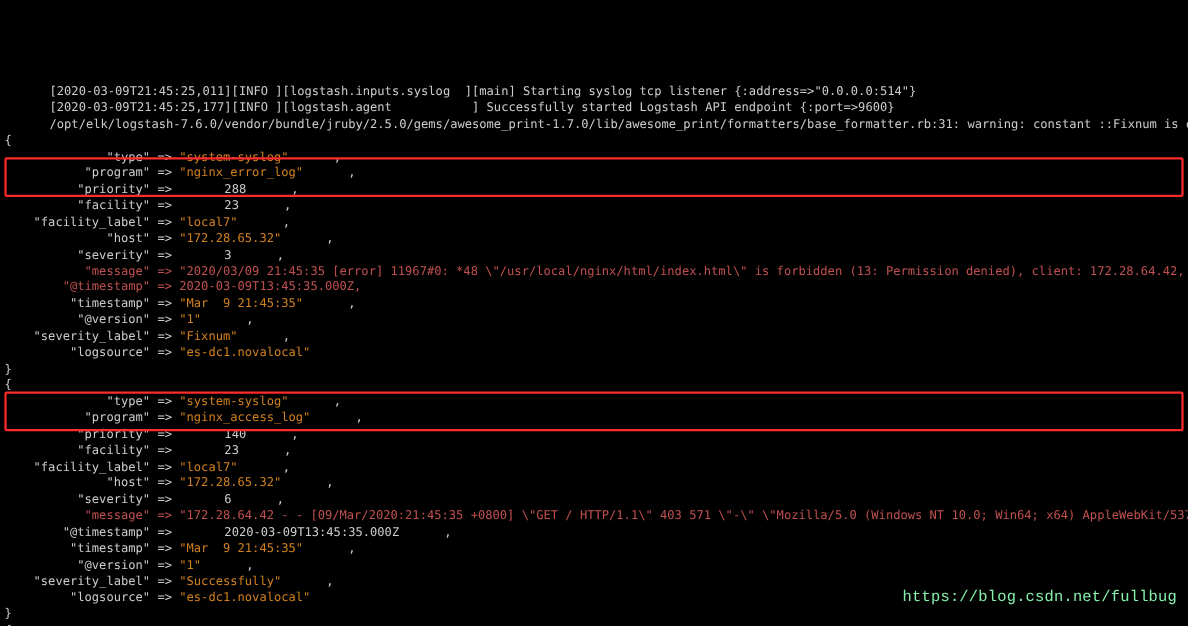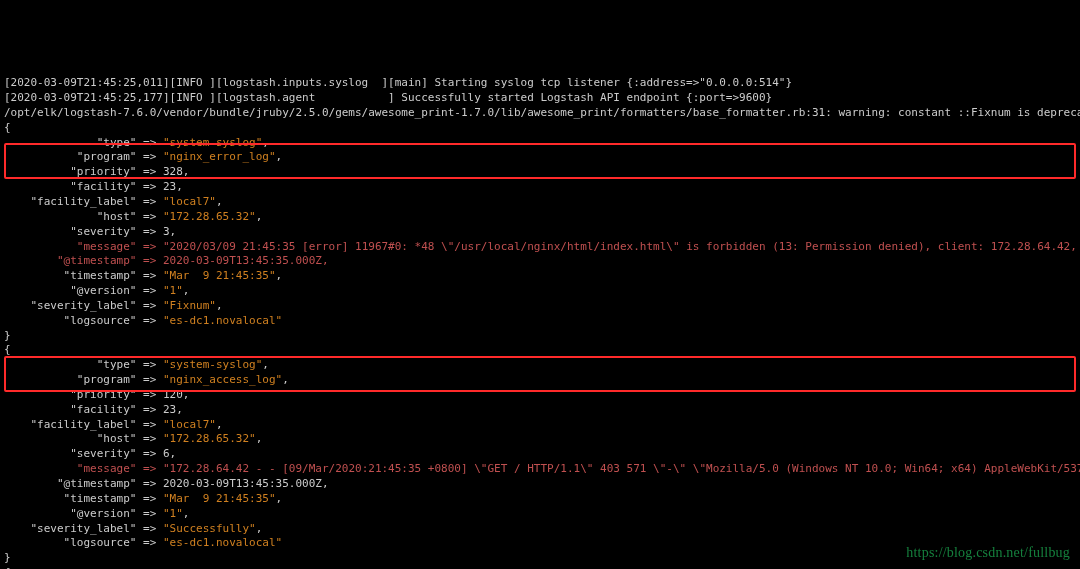--- a/index.html
+++ b/index.html
@@ -16,7 +16,7 @@
     white-space: pre;
   }
   .term { padding: 2px 4px; }
-  .c-w   { color: #cccccc; }            
+  .c-w   { color: #cccccc; margin-left: 41px; }            
   .c-o   { color: #d08020; }            
   .c-r   { color: #c05050; }            
   .brace { color: #cccccc; }

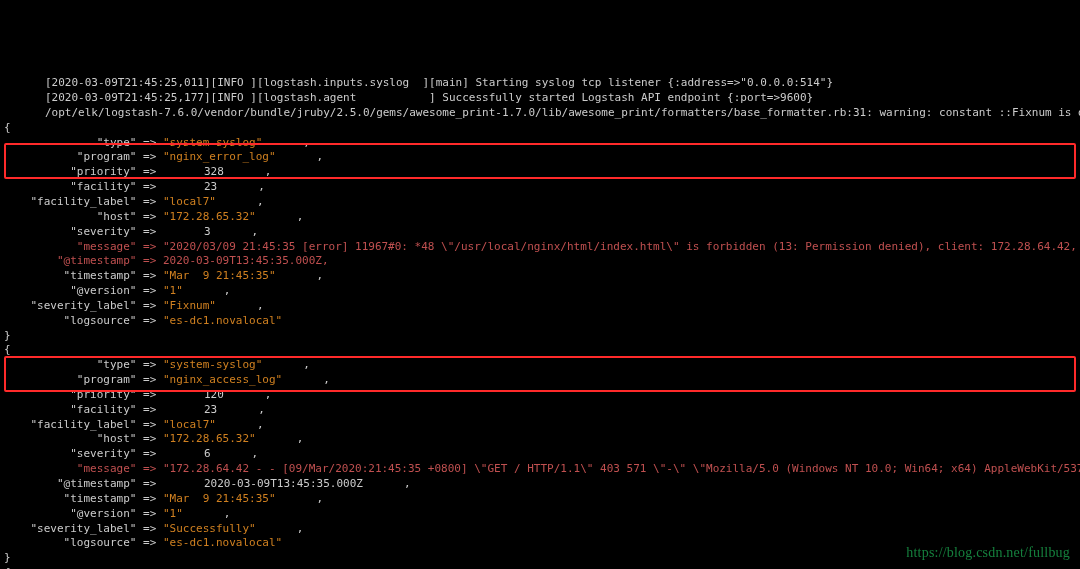--- a/index.html
+++ b/index.html
@@ -56,7 +56,7 @@
 <span class="brace">{</span>
 <span class="k">              "type" </span><span class="a">=&gt; </span><span class="c-o">"</span><span class="c-o">system-syslog</span><span class="c-o">"</span><span class="c-w">,</span>
 <span class="k">           "program" </span><span class="a">=&gt; </span><span class="c-o">"</span><span class="c-o">nginx_error_log</span><span class="c-o">"</span><span class="c-w">,</span>
-<span class="k">          "priority" </span><span class="a">=&gt; </span><span class="c-w">328</span><span class="c-w">,</span>
+<span class="k">          "priority" </span><span class="a">=&gt; </span><span class="c-w">288</span><span class="c-w">,</span>
 <span class="k">          "facility" </span><span class="a">=&gt; </span><span class="c-w">23</span><span class="c-w">,</span>
 <span class="k">    "facility_label" </span><span class="a">=&gt; </span><span class="c-o">"</span><span class="c-o">local7</span><span class="c-o">"</span><span class="c-w">,</span>
 <span class="k">              "host" </span><span class="a">=&gt; </span><span class="c-o">"</span><span class="c-o">172.28.65.32</span><span class="c-o">"</span><span class="c-w">,</span>

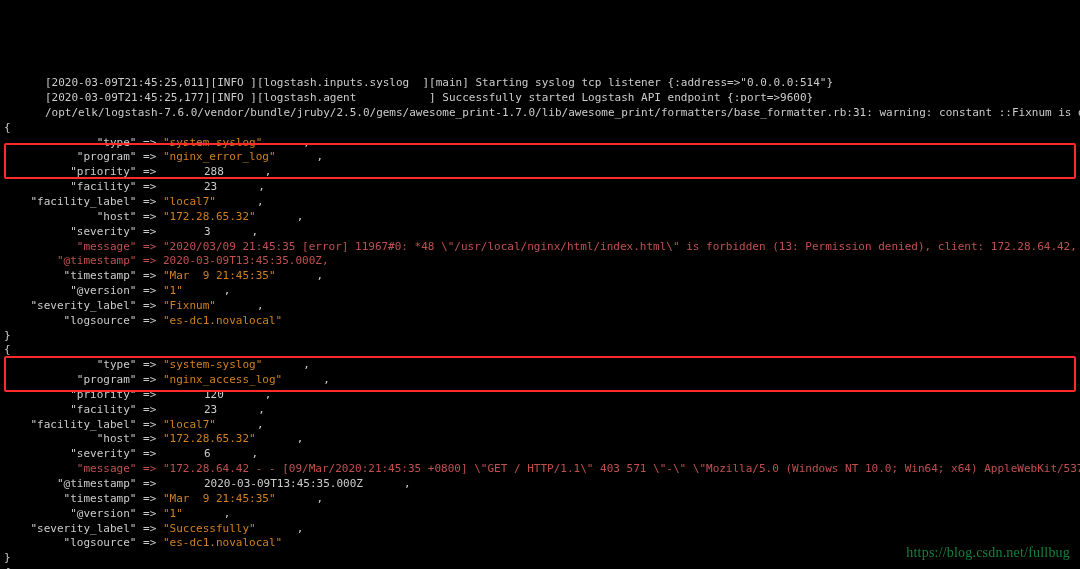--- a/index.html
+++ b/index.html
@@ -71,7 +71,7 @@
 <span class="brace">{</span>
 <span class="k">              "type" </span><span class="a">=&gt; </span><span class="c-o">"</span><span class="c-o">system-syslog</span><span class="c-o">"</span><span class="c-w">,</span>
 <span class="k">           "program" </span><span class="a">=&gt; </span><span class="c-o">"</span><span class="c-o">nginx_access_log</span><span class="c-o">"</span><span class="c-w">,</span>
-<span class="k">          "priority" </span><span class="a">=&gt; </span><span class="c-w">120</span><span class="c-w">,</span>
+<span class="k">          "priority" </span><span class="a">=&gt; </span><span class="c-w">140</span><span class="c-w">,</span>
 <span class="k">          "facility" </span><span class="a">=&gt; </span><span class="c-w">23</span><span class="c-w">,</span>
 <span class="k">    "facility_label" </span><span class="a">=&gt; </span><span class="c-o">"</span><span class="c-o">local7</span><span class="c-o">"</span><span class="c-w">,</span>
 <span class="k">              "host" </span><span class="a">=&gt; </span><span class="c-o">"</span><span class="c-o">172.28.65.32</span><span class="c-o">"</span><span class="c-w">,</span>

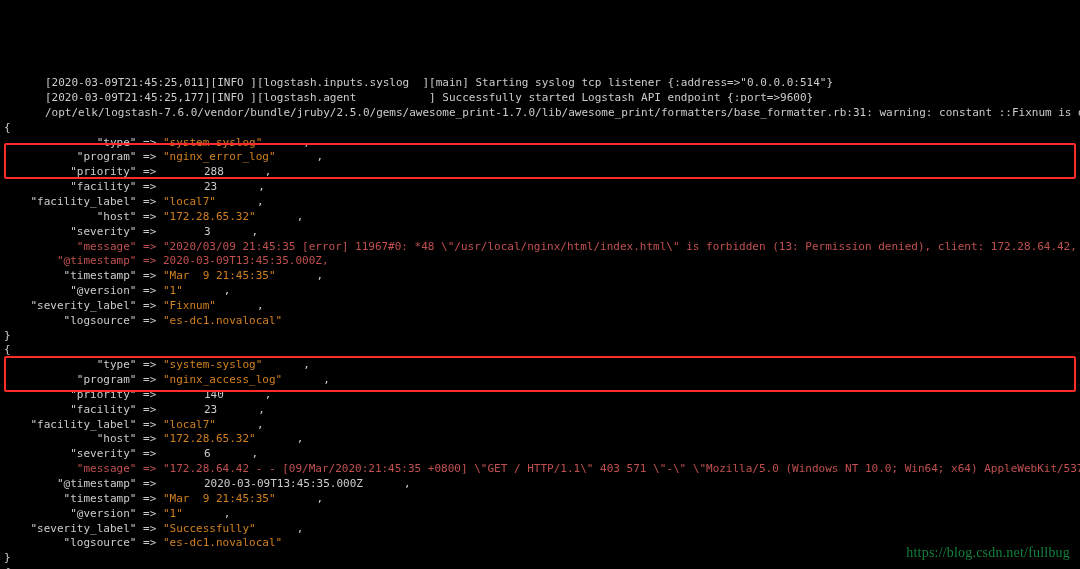--- a/index.html
+++ b/index.html
@@ -36,9 +36,9 @@
   .wm {
     position: absolute;
     right: 10px;
-    bottom: 6px;
-    color: #15803d;
-    font-family: Liberation Serif, serif;
+    bottom: 16px;
+    color: #86efac;
+    font-family: Liberation Mono, monospace;
     font-size: 14px;
     letter-spacing: .2px;
     text-shadow: 0 0 2px #000;

